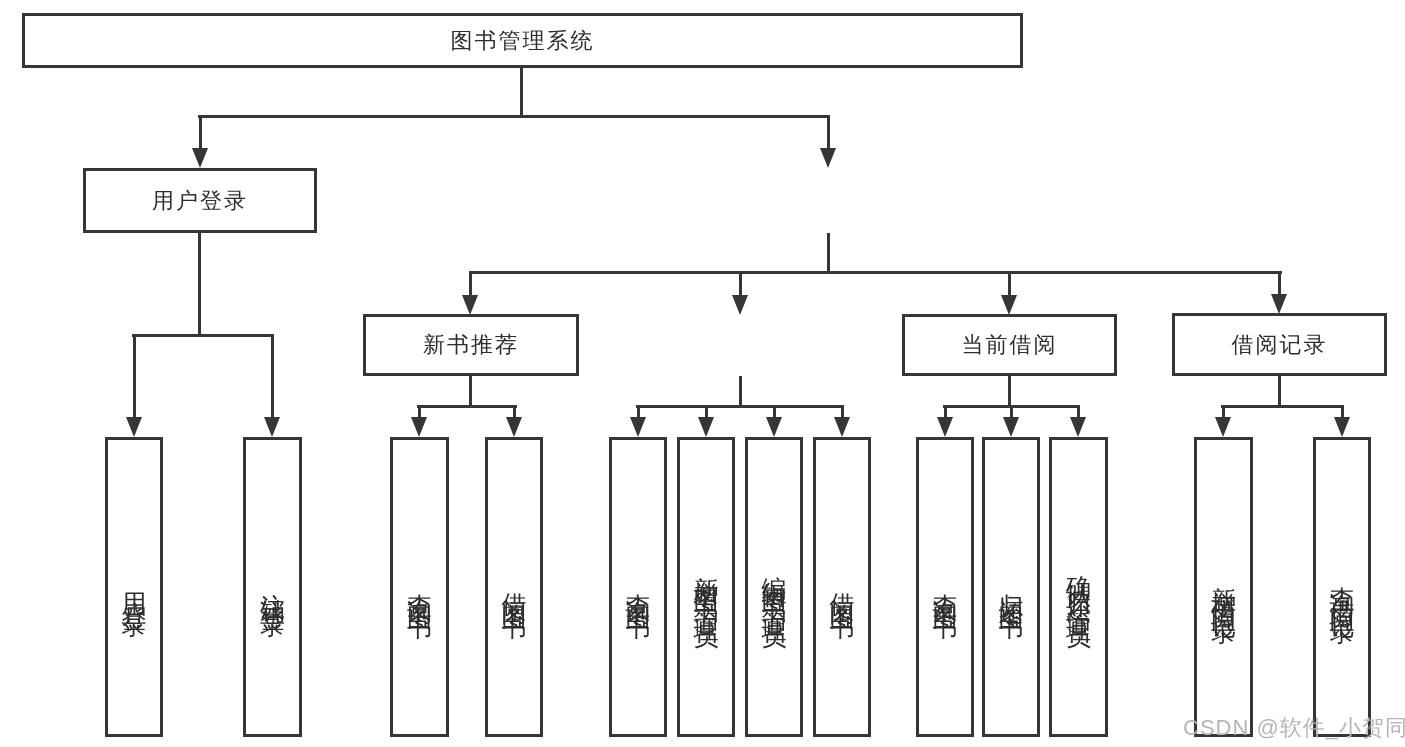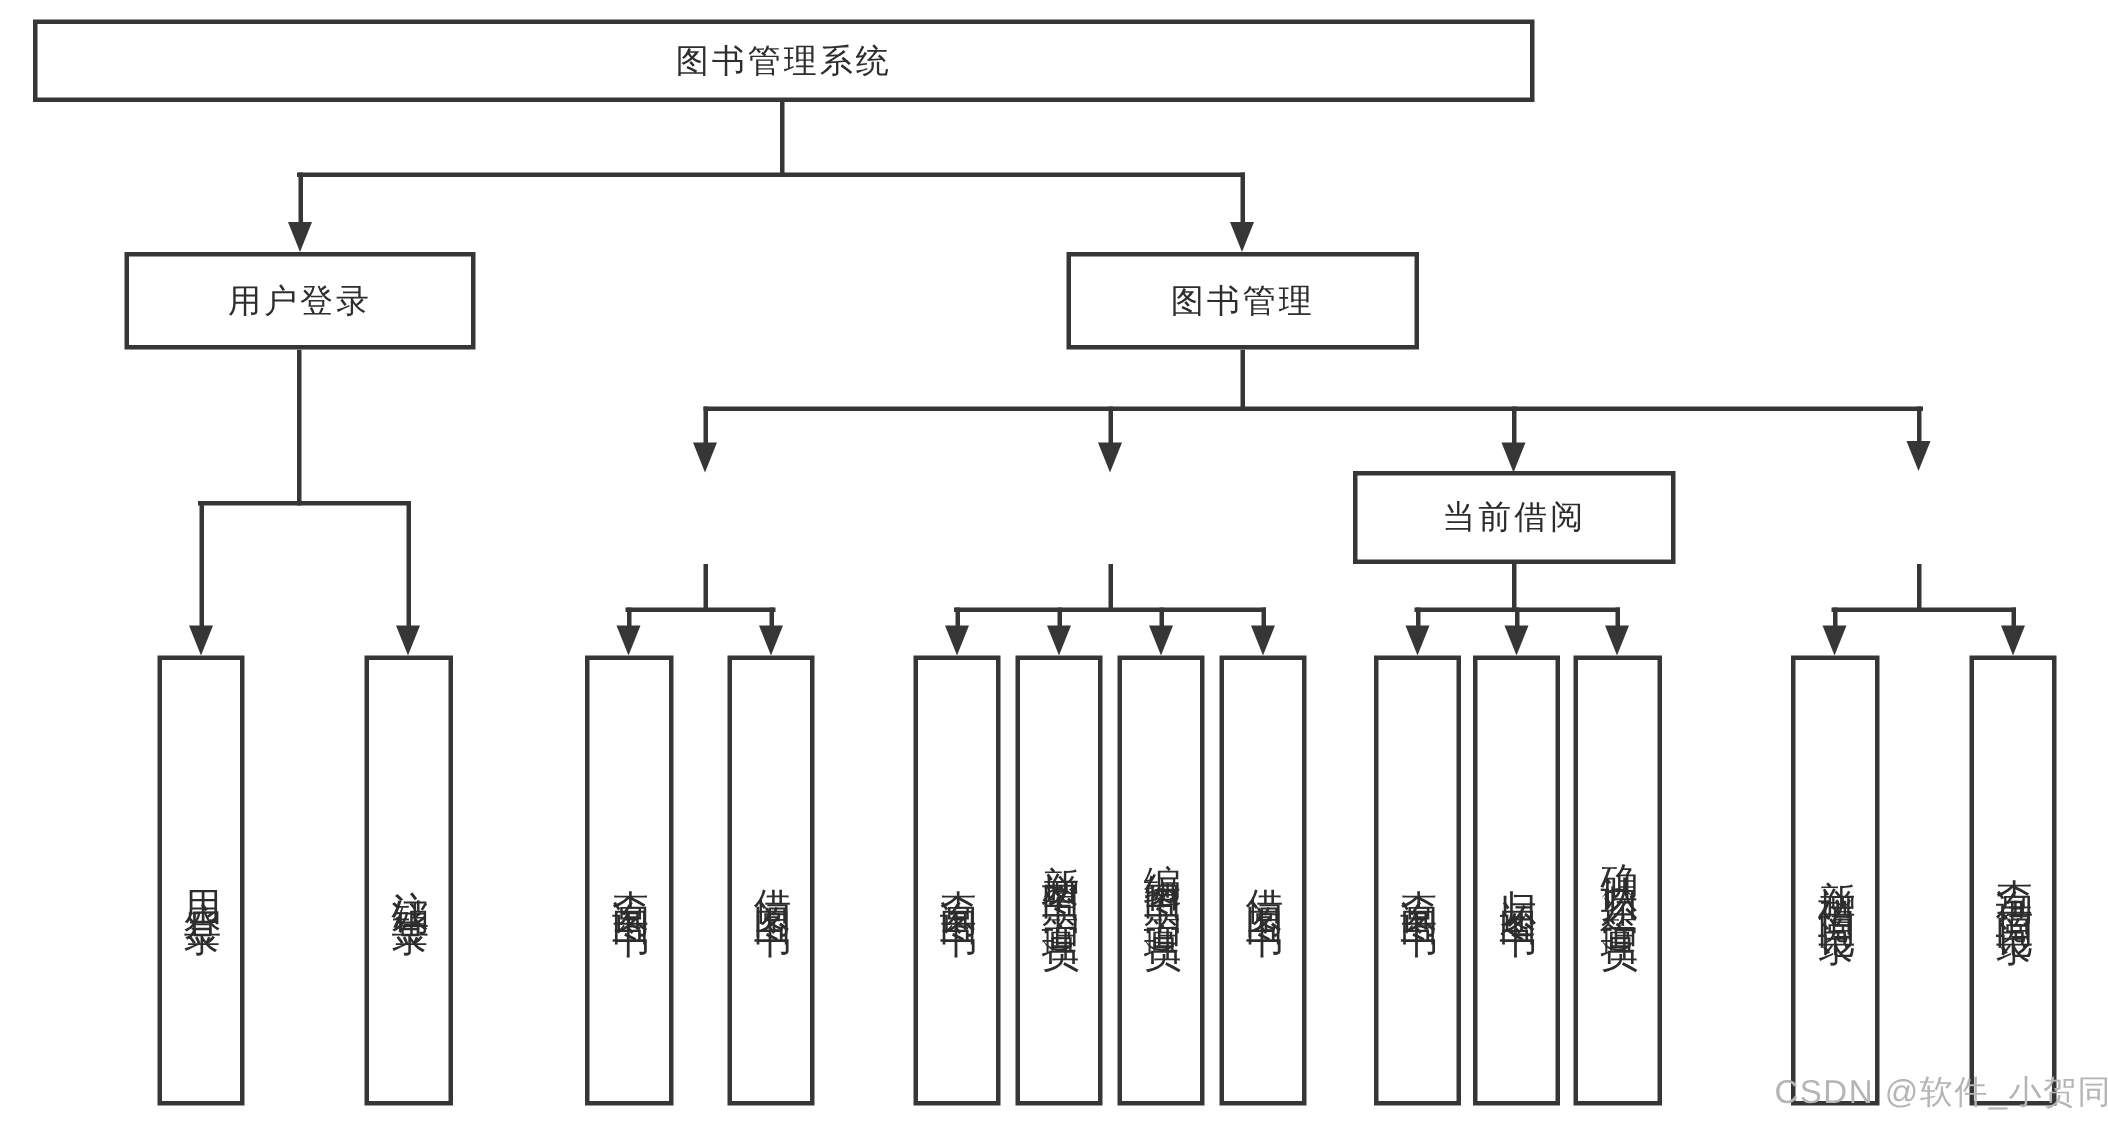--- a/index.html
+++ b/index.html
@@ -46,9 +46,6 @@
     <span>用户登录</span>
   </div>
 
-  <div class="node" style="left:711px;top:168px;width:235px;height:65px;">
-    <span>图书管理</span>
-  </div>
 
 
 

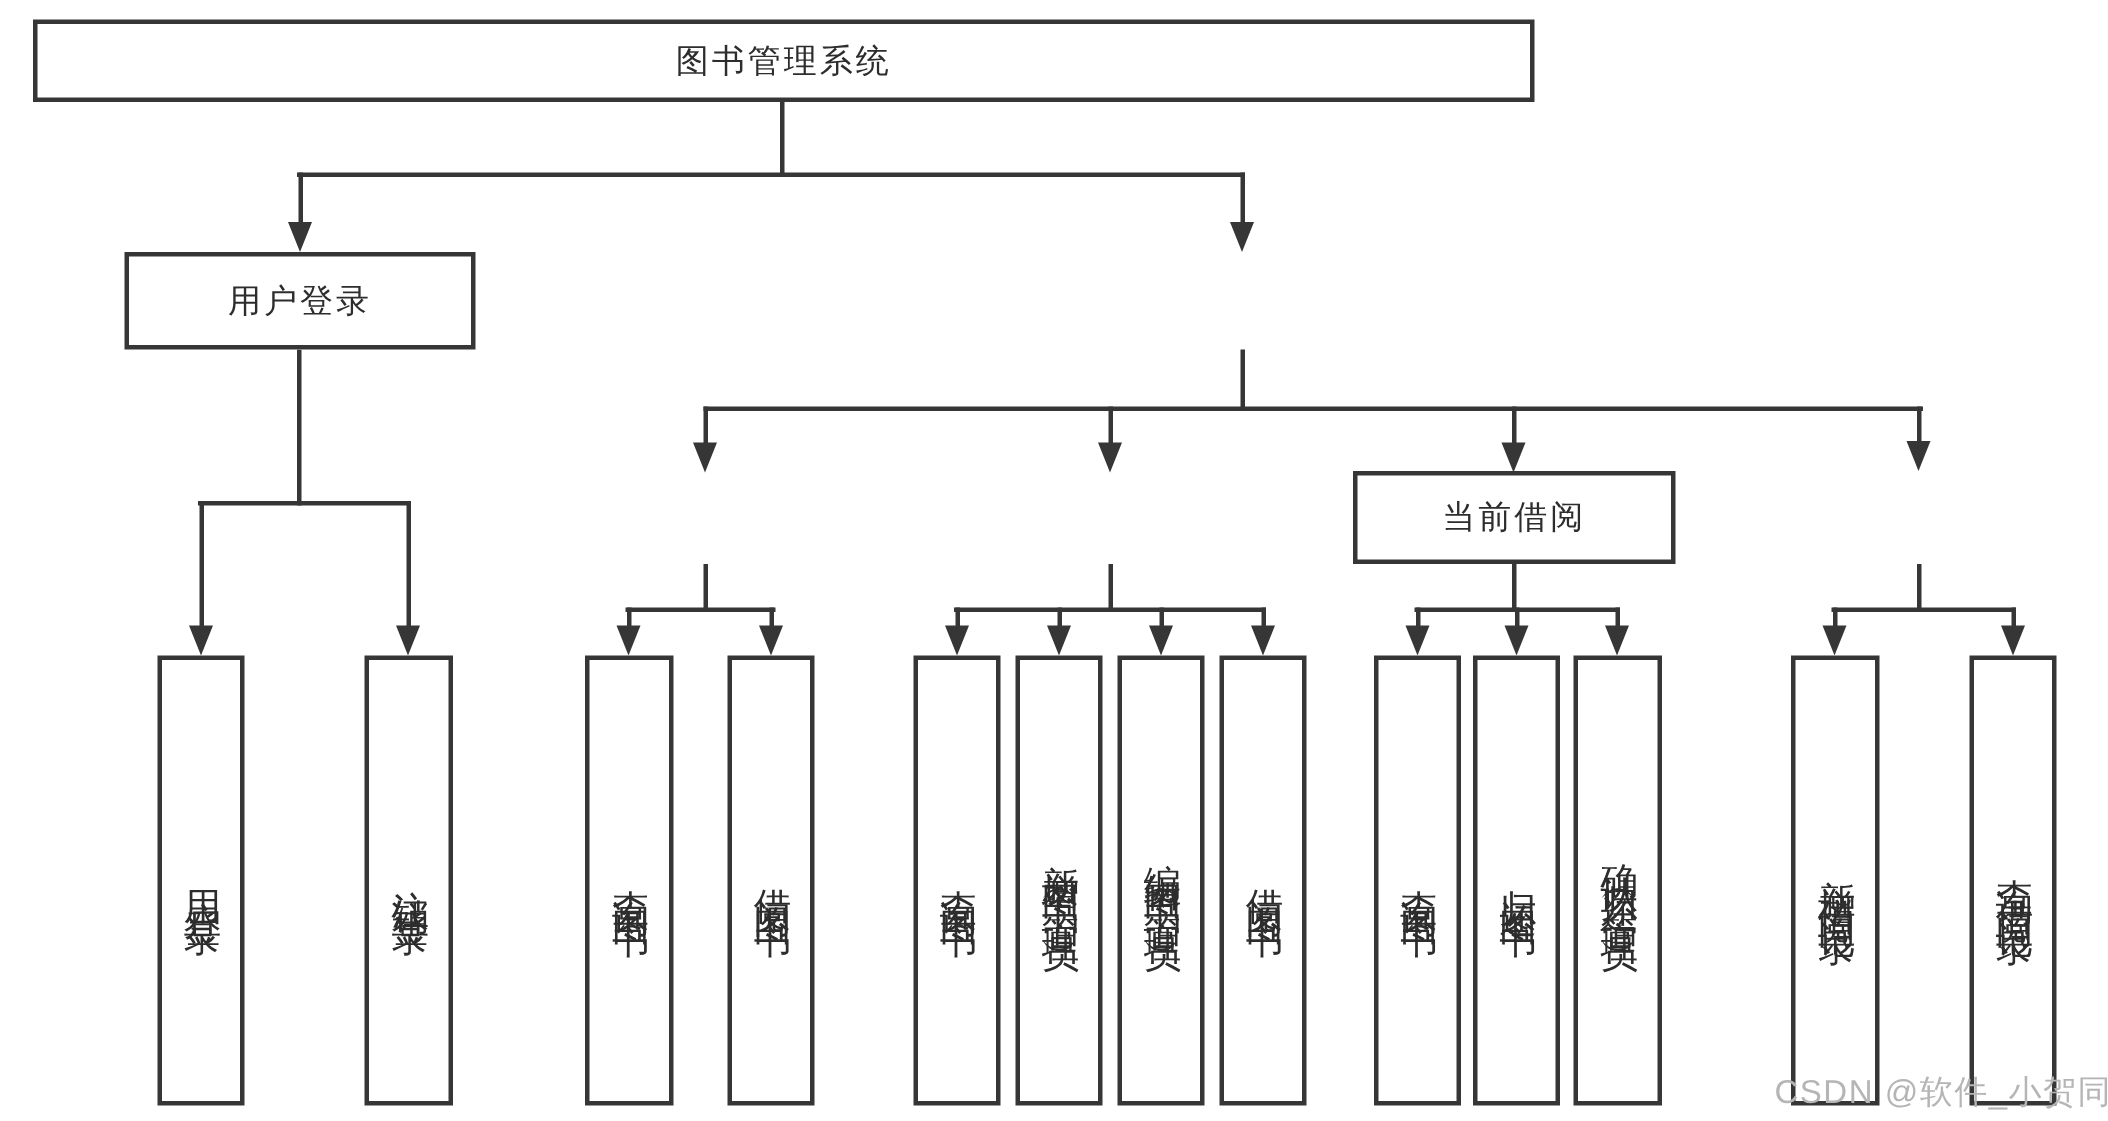--- a/index.html
+++ b/index.html
@@ -47,6 +47,9 @@
   </div>
 
 
+  <div class="node" style="left:363px;top:314px;width:216px;height:62px;">
+    <span>新书推荐</span>
+  </div>
 
 
   <div class="node" style="left:902px;top:314px;width:215px;height:62px;text-align:right;">

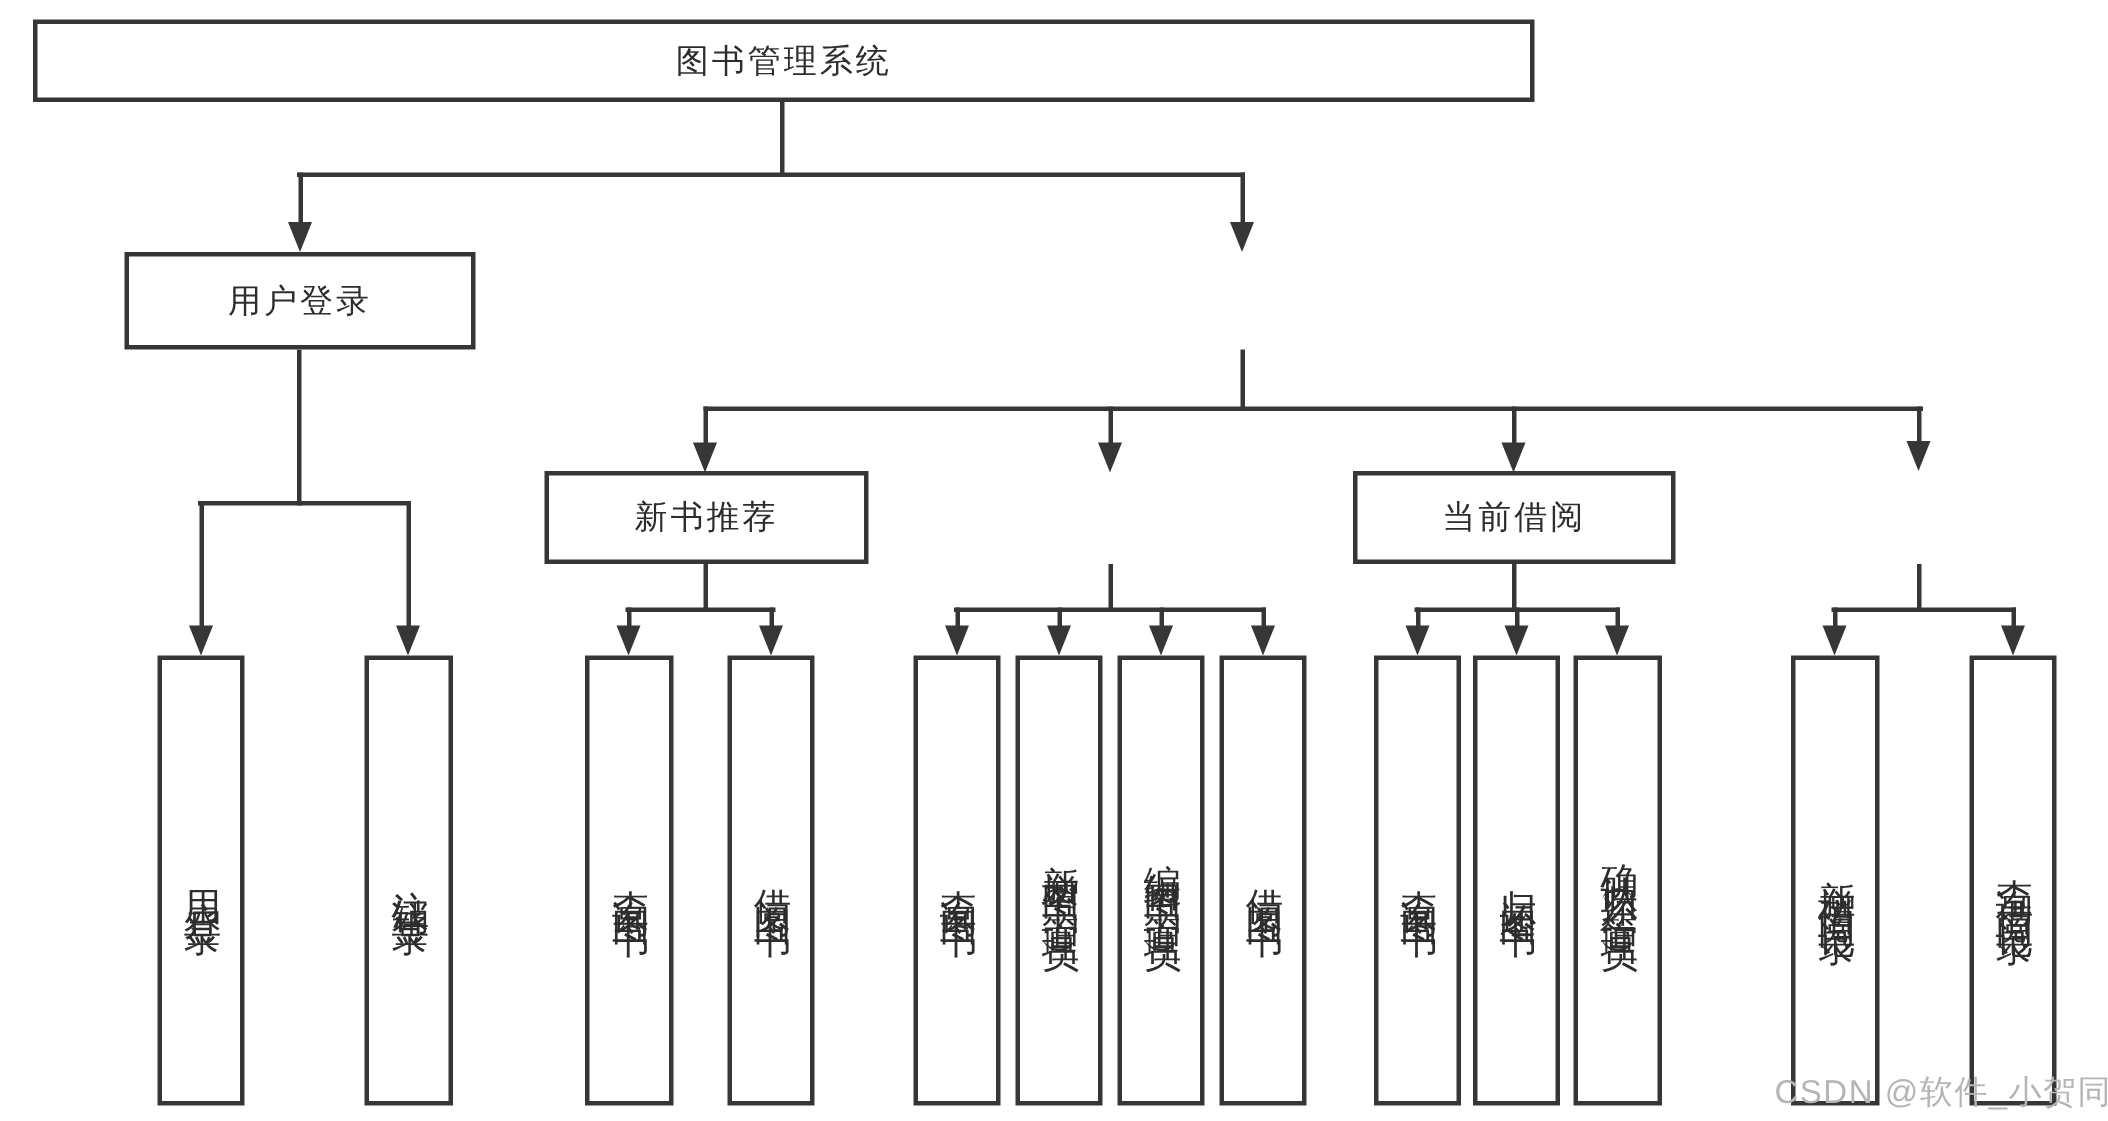--- a/index.html
+++ b/index.html
@@ -56,6 +56,9 @@
     <span>当前借阅</span>
   </div>
 
+  <div class="node" style="left:1172px;top:313px;width:215px;height:63px;">
+    <span>借阅记录</span>
+  </div>
 
   <div class="col" style="left:105px;top:437px;width:58px;height:300px;">
     <span class="vtext">用户登录</span>

